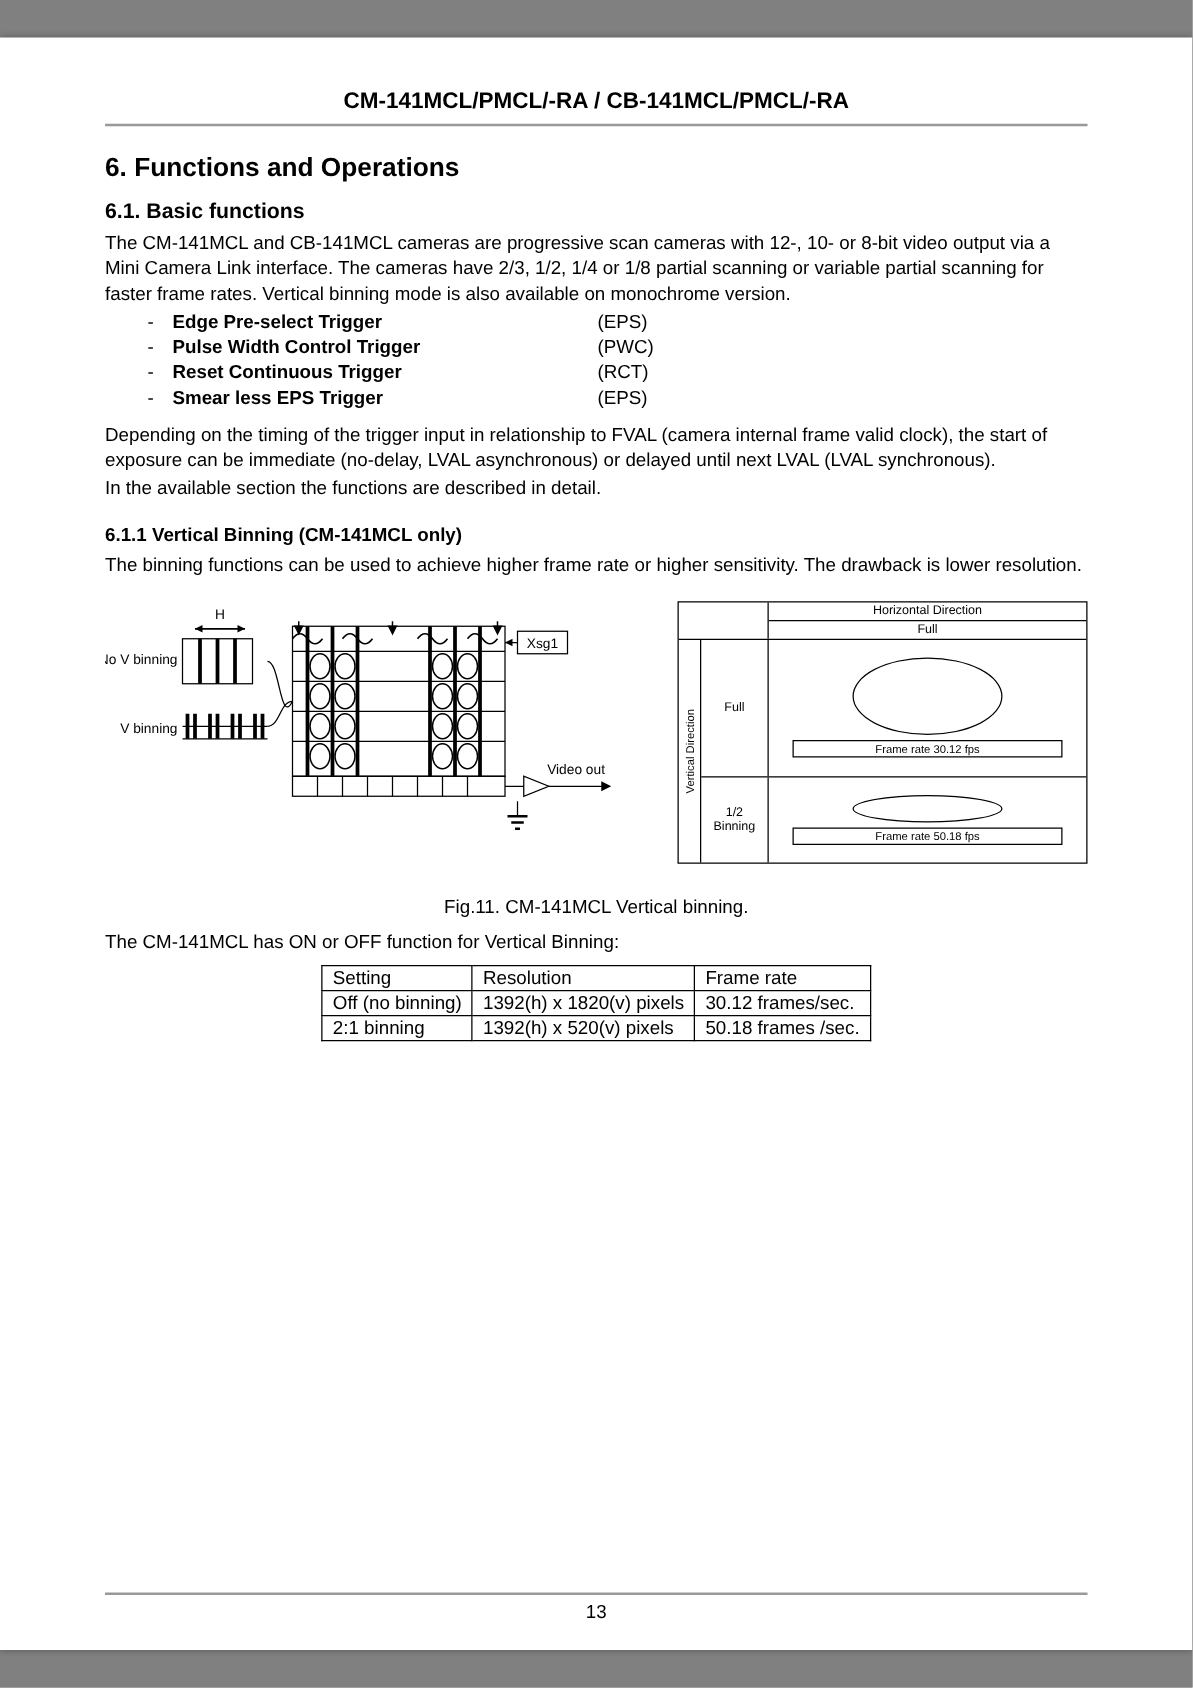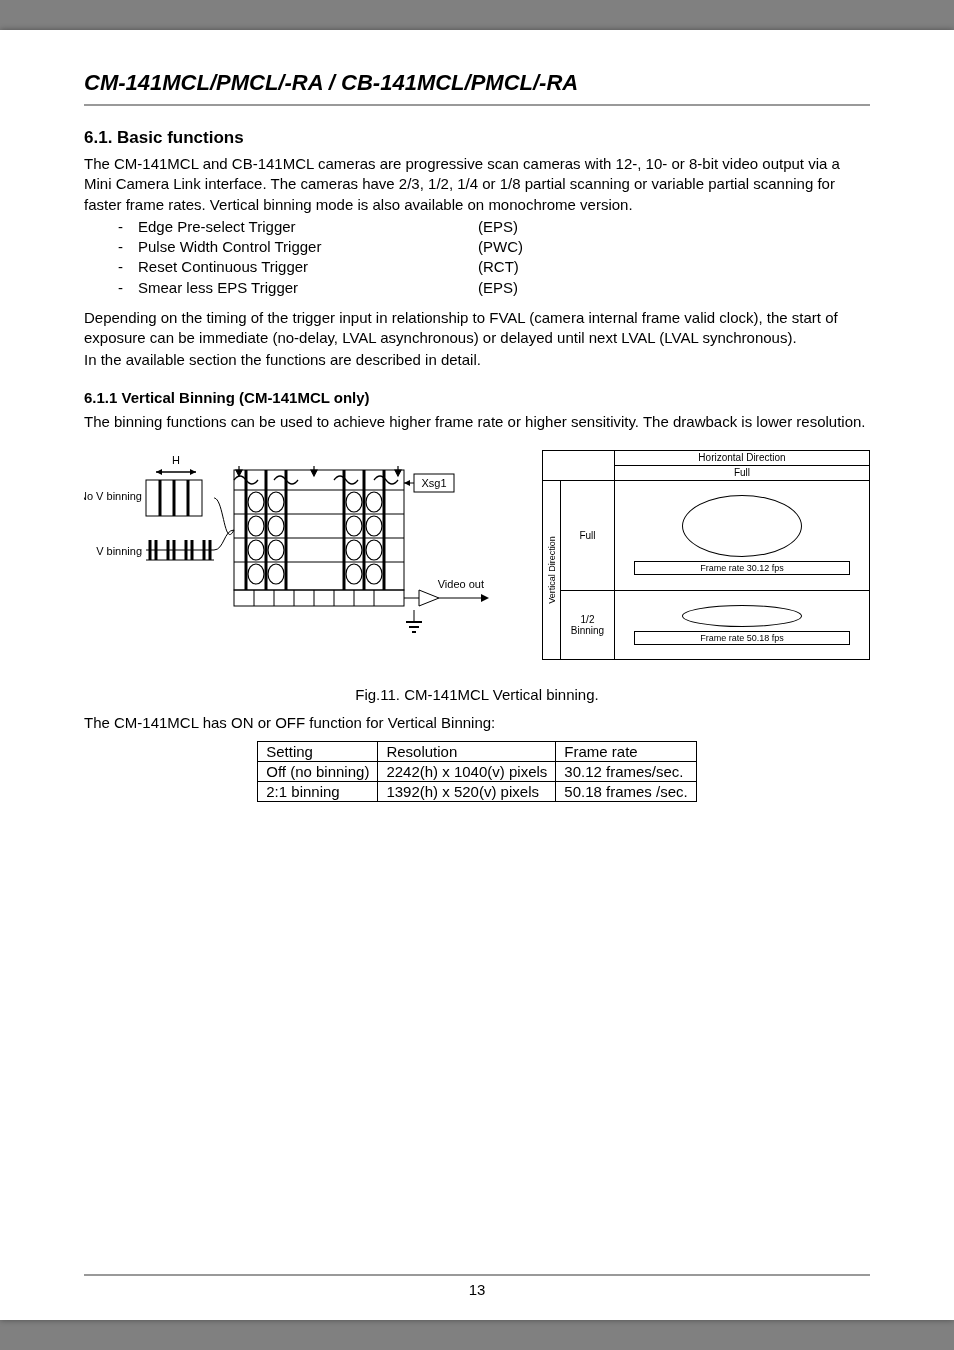--- a/index.html
+++ b/index.html
@@ -19,9 +19,8 @@
   }
   .header-title {
     font-weight: bold;
-    font-style: italic;
-    font-size: 22px;
-    text-align: left;
+    font-size: 18px;
+    text-align: center;
     margin-bottom: 8px;
   }
   .hr-top {

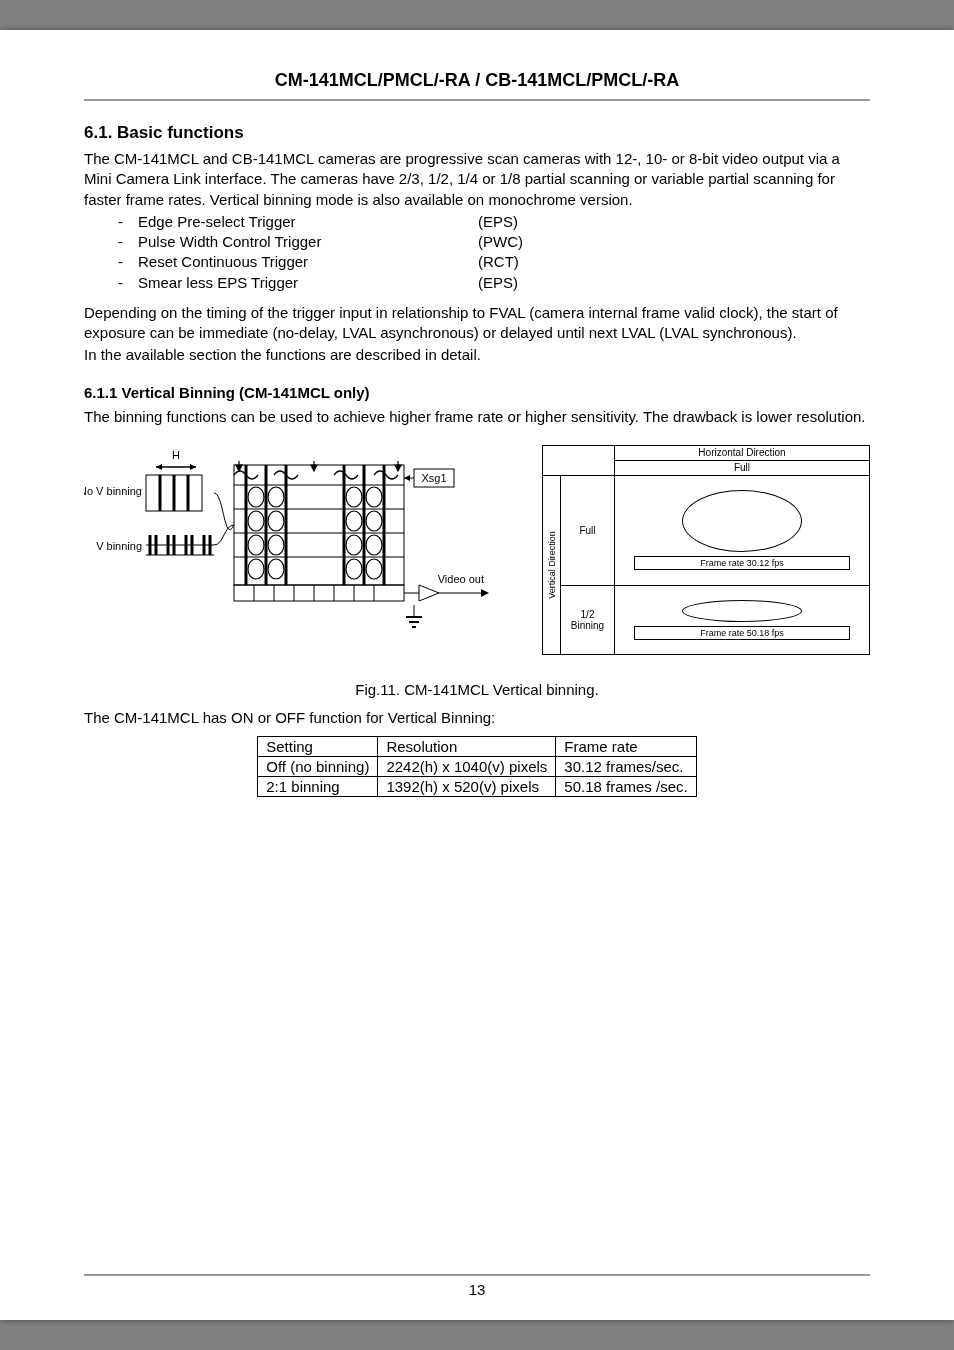--- a/index.html
+++ b/index.html
@@ -144,6 +144,7 @@
   <div class="header-title">CM-141MCL/PMCL/-RA / CB-141MCL/PMCL/-RA</div>
   <hr class="hr-top">
 
+  <h2 class="section-title">6.   Functions and Operations</h2>
 
   <h3 class="subsection-title">6.1.   Basic functions</h3>
 

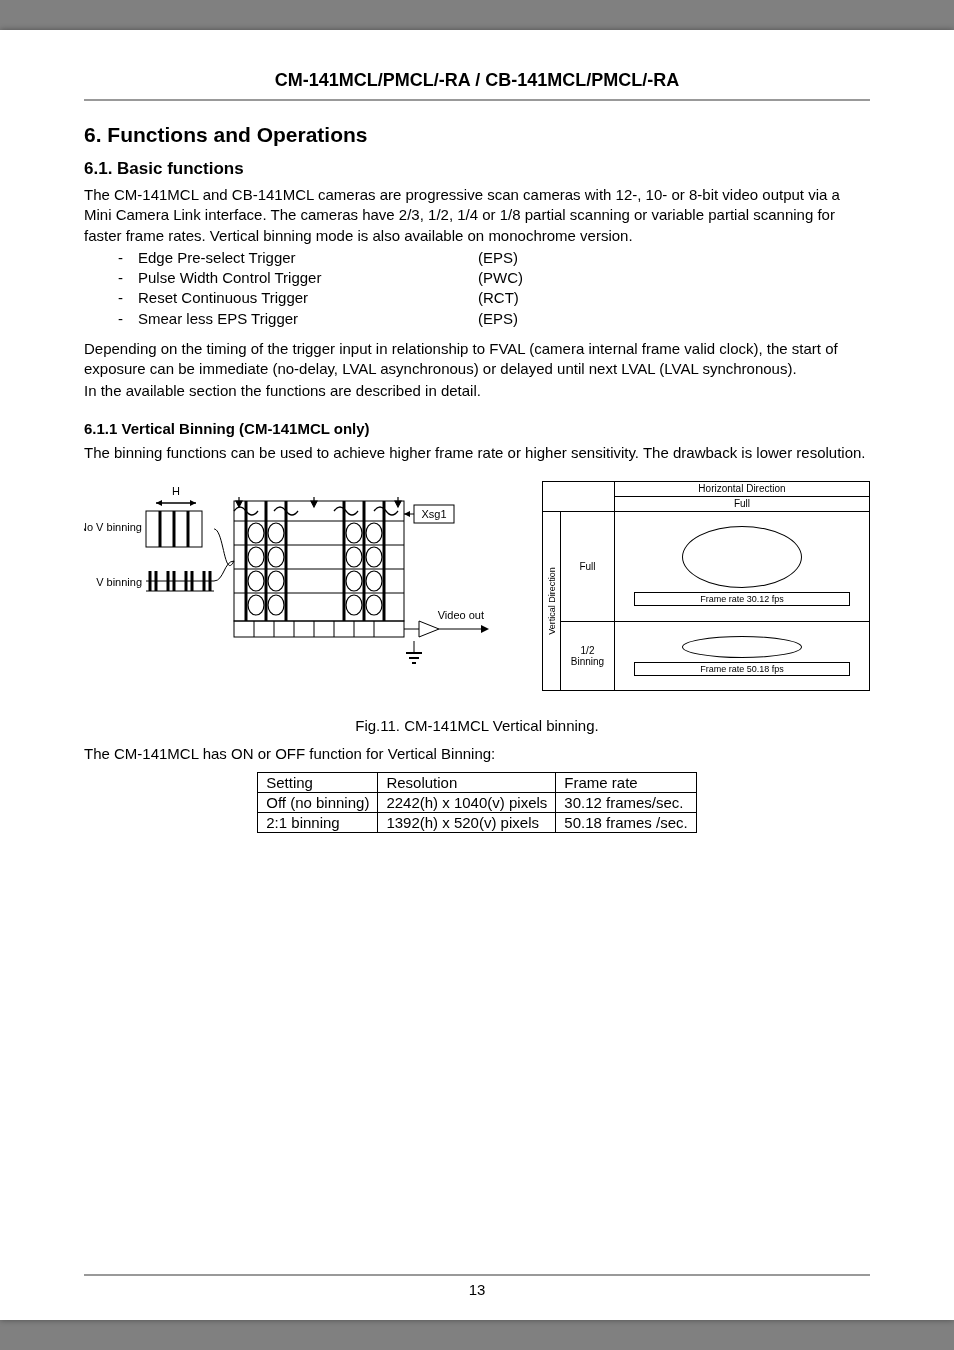--- a/index.html
+++ b/index.html
@@ -59,7 +59,7 @@
     display: flex;
   }
   ul.dash-list li .dash { width: 20px; flex: 0 0 20px; }
-  ul.dash-list li .label-col { width: 340px; flex: 0 0 340px; }
+  ul.dash-list li .label-col { width: 340px; flex: 0 0 340px; font-weight: bold; }
   ul.dash-list li .code-col { }
 
   .diagram-row {

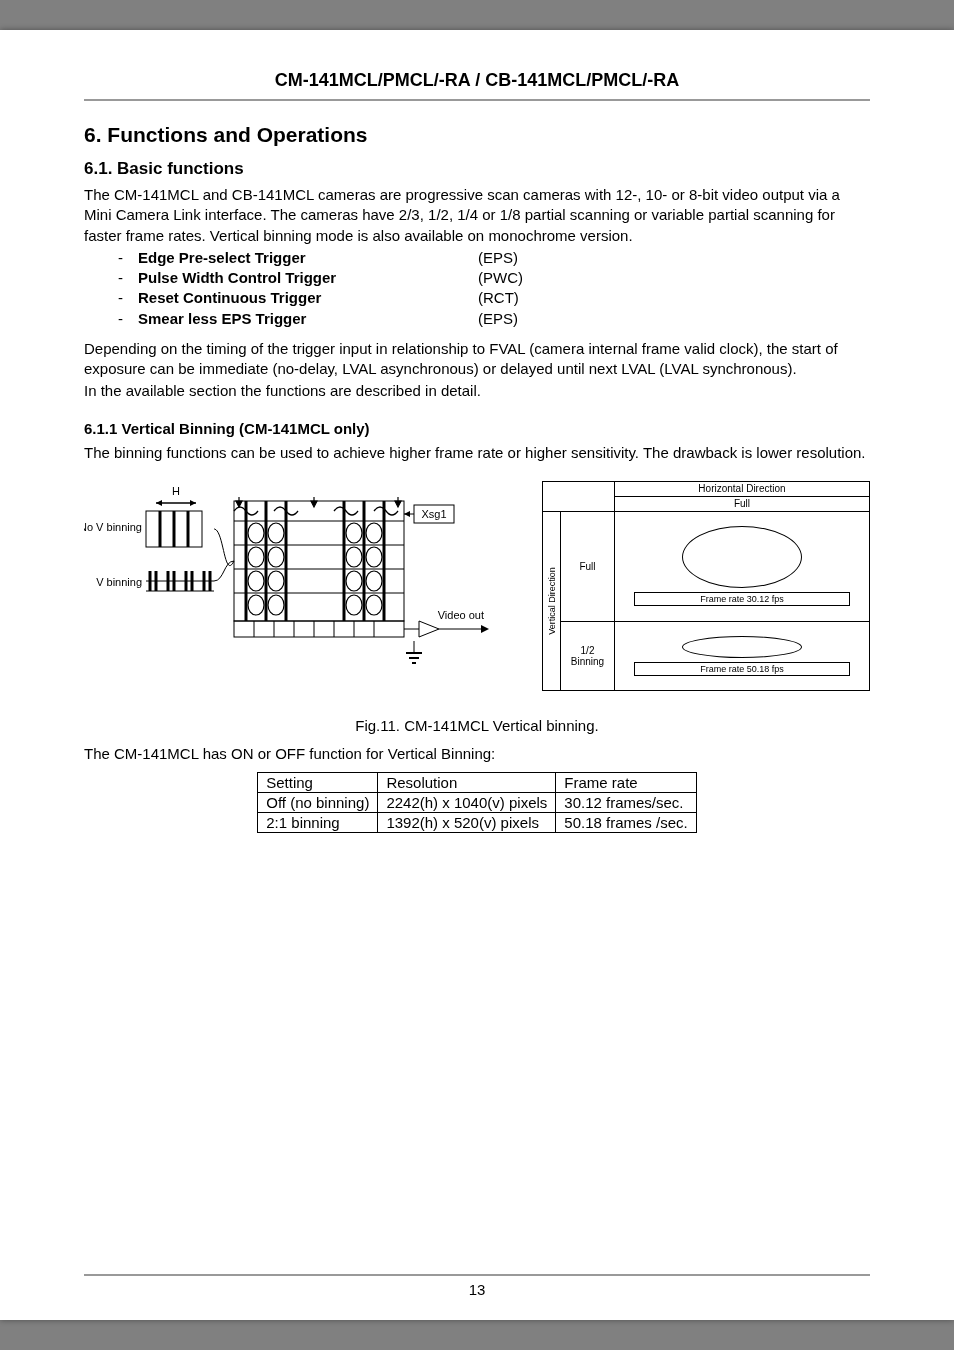--- a/index.html
+++ b/index.html
@@ -339,7 +339,7 @@
     </tr>
     <tr>
       <td>Off (no binning)</td>
-      <td>2242(h) x 1040(v) pixels</td>
+      <td>1392(h) x 1820(v) pixels</td>
       <td>30.12 frames/sec.</td>
     </tr>
     <tr>

